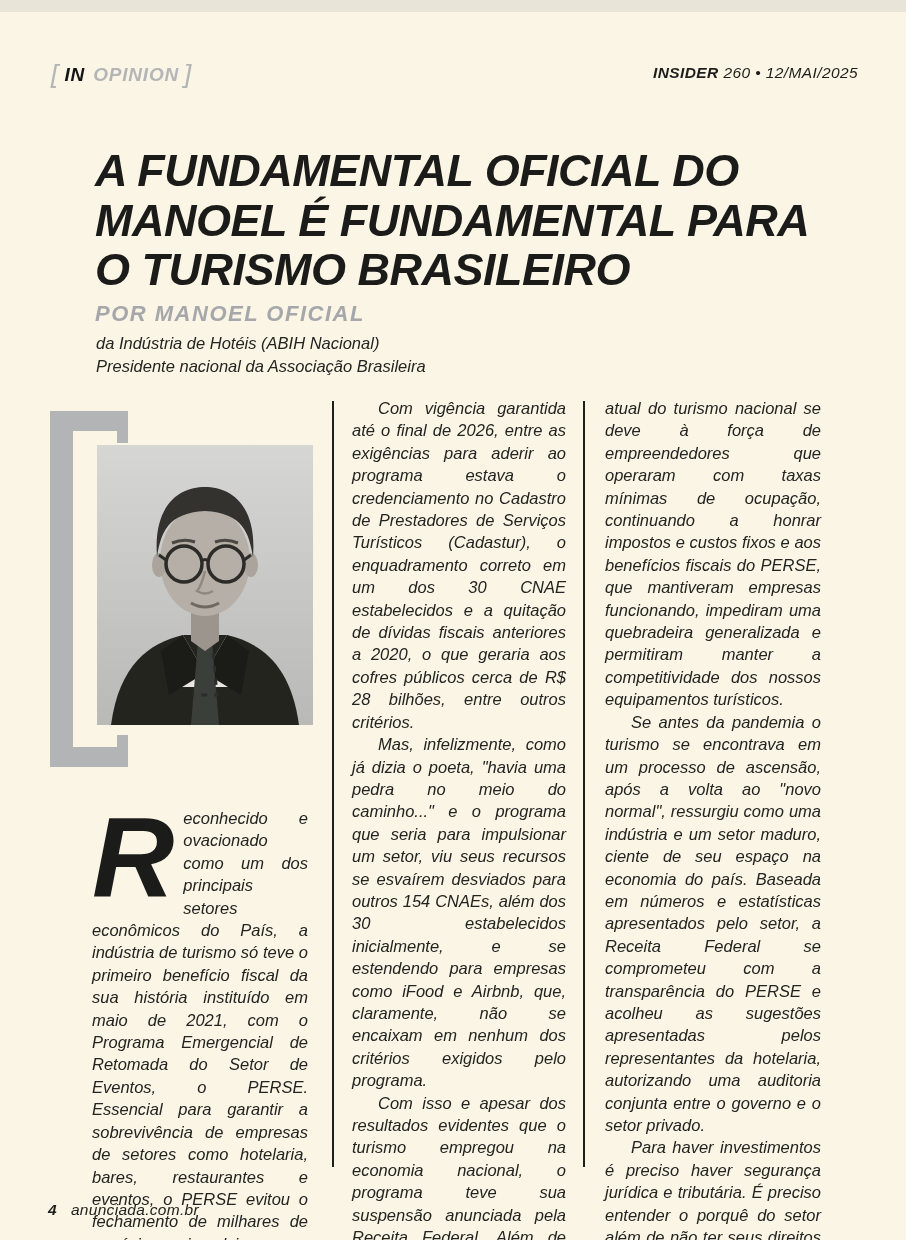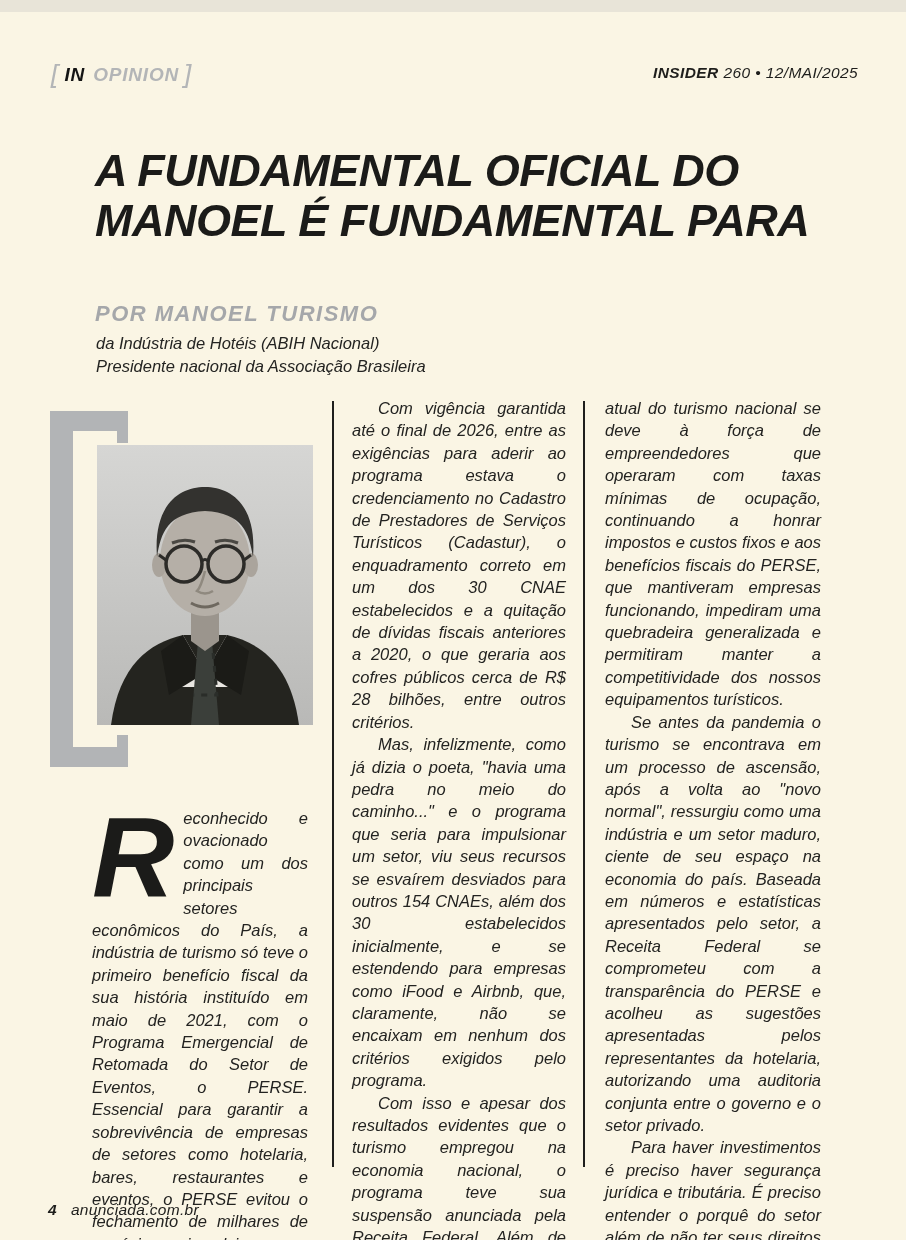--- a/index.html
+++ b/index.html
@@ -57,6 +57,7 @@
   <div class="title">
     <div>A FUNDAMENTAL OFICIAL DO</div>
     <div>MANOEL É FUNDAMENTAL PARA</div>
+    <div>O TURISMO BRASILEIRO</div>
   </div>
   <div class="byline">POR MANOEL TURISMO</div>
   <div class="sub">

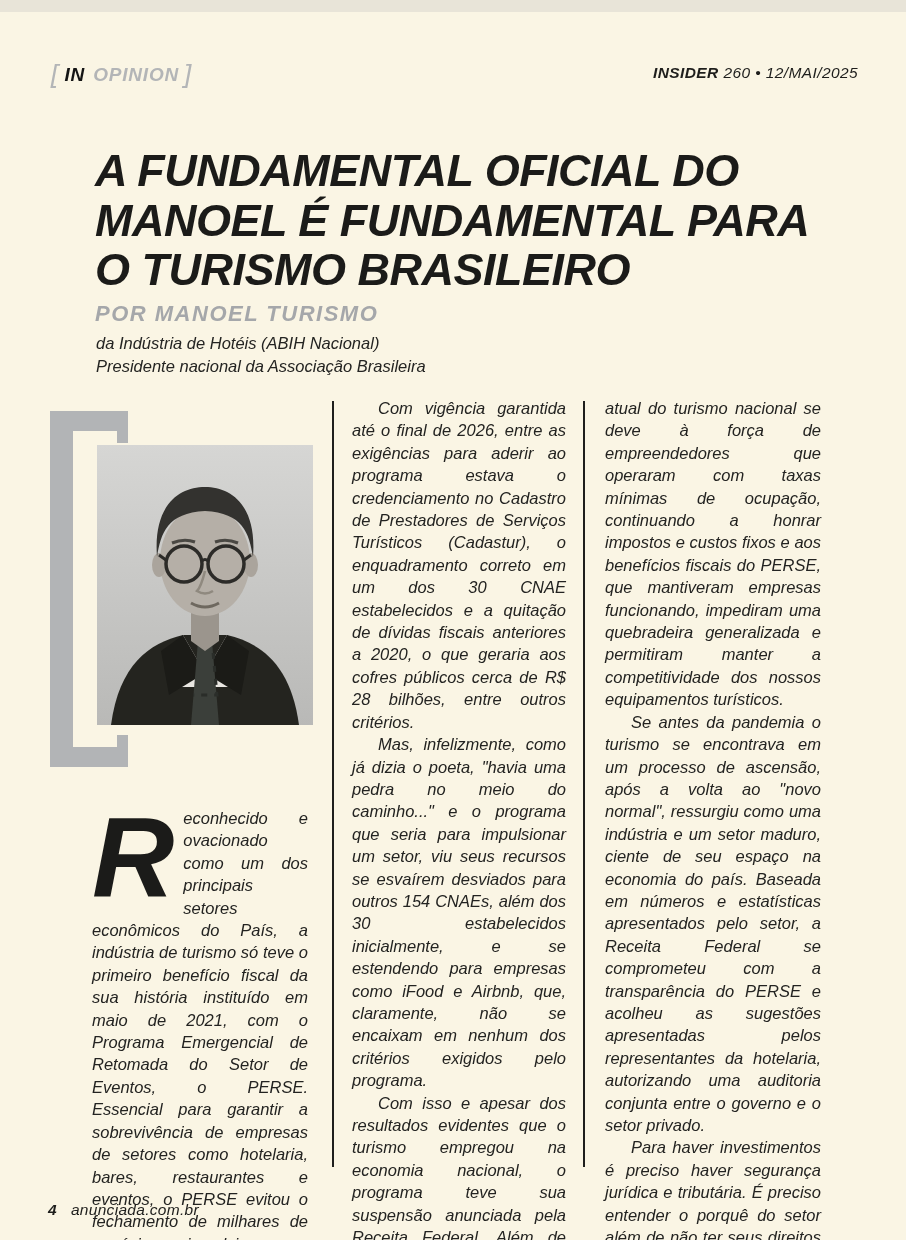--- a/index.html
+++ b/index.html
@@ -59,7 +59,7 @@
     <div>MANOEL É FUNDAMENTAL PARA</div>
     <div>O TURISMO BRASILEIRO</div>
   </div>
-  <div class="byline">POR MANOEL TURISMO</div>
+  <div class="byline">POR MANOEL OFICIAL</div>
   <div class="sub">
     <div>da Indústria de Hotéis (ABIH Nacional)</div>
     <div>Presidente nacional da Associação Brasileira</div>

